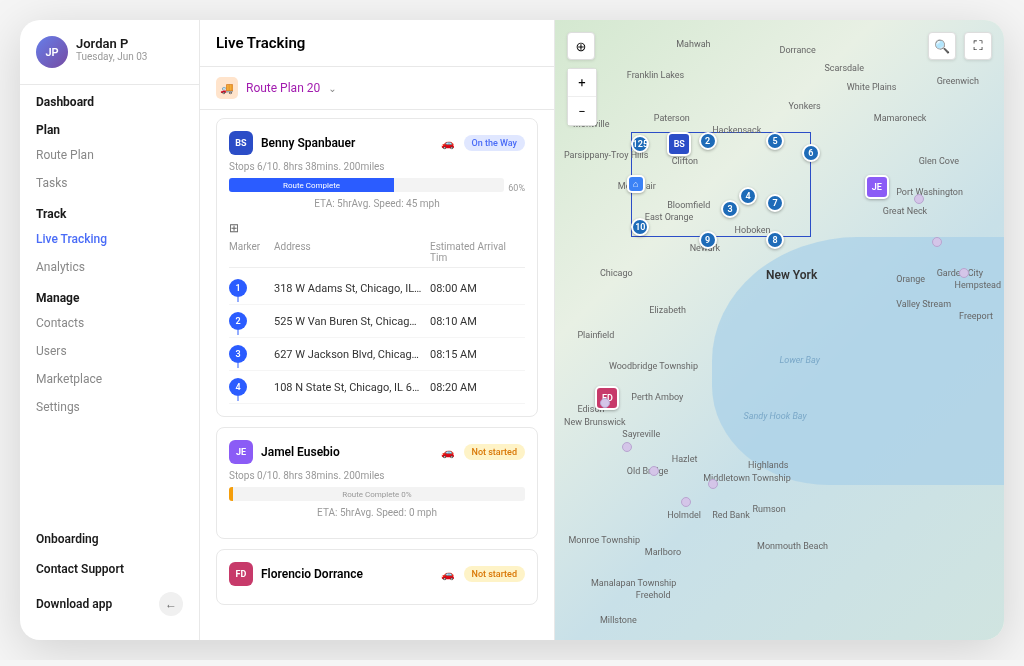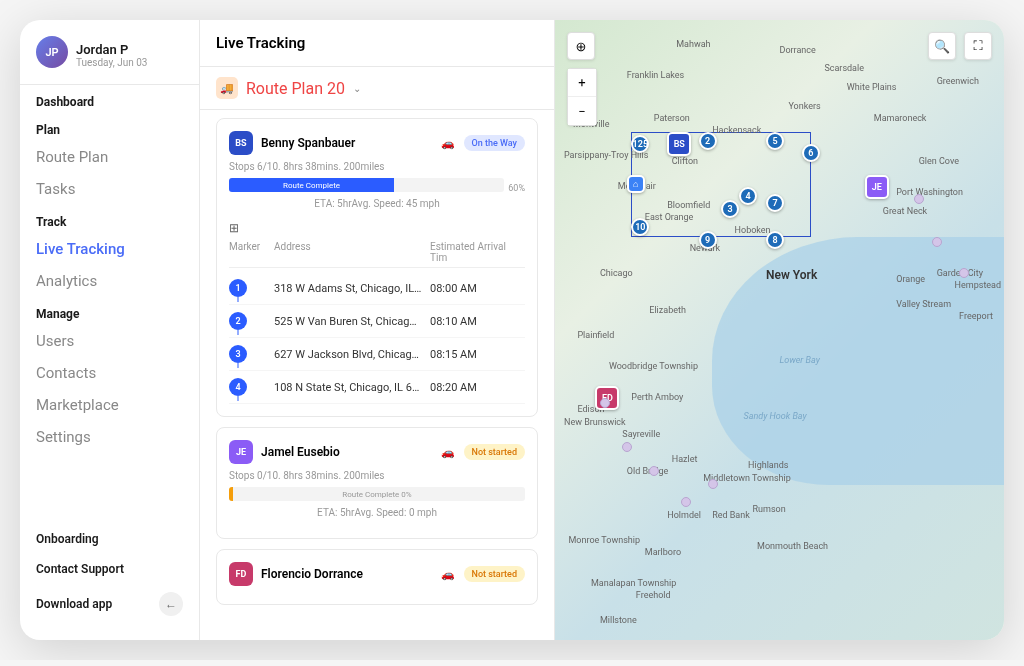--- a/index.html
+++ b/index.html
@@ -6,7 +6,7 @@
 body{background:#f5f5f5;padding:20px;display:flex;justify-content:center}
 .app{width:1024px;height:620px;background:#fff;border-radius:20px;box-shadow:0 10px 50px rgba(0,0,0,0.15);display:flex;overflow:hidden}
 .sidebar{width:180px;border-right:1px solid #e8e8e8;display:flex;flex-direction:column;padding:16px 0}
-.user{display:flex;align-items:flex-end;padding:0 16px 16px;gap:8px}
+.user{display:flex;align-items:flex-start;padding:0 16px 16px;gap:8px}
 .avatar{width:32px;height:32px;border-radius:50%;background:linear-gradient(135deg,#667eea,#764ba2);color:#fff;font-size:11px;font-weight:600;display:flex;align-items:center;justify-content:center}
 .user-name{font-size:13px;font-weight:600;color:#1a1a1a}
 .user-date{font-size:10px;color:#999}

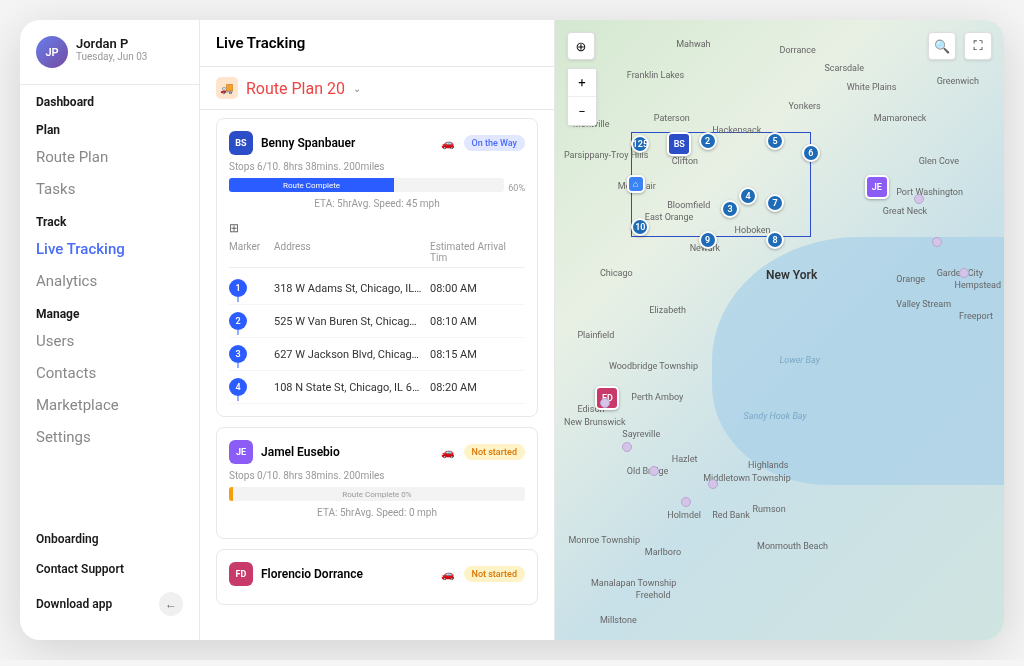--- a/index.html
+++ b/index.html
@@ -22,7 +22,7 @@
 .panel-header{padding:14px 16px;font-size:15px;font-weight:600;border-bottom:1px solid #e8e8e8}
 .route-selector{padding:10px 16px;display:flex;align-items:center;gap:8px;border-bottom:1px solid #e8e8e8}
 .route-icon{width:22px;height:22px;border-radius:5px;background:#ffe4cc;display:flex;align-items:center;justify-content:center;font-size:11px}
-.route-name{font-size:16px;color:#ef4444}
+.route-name{font-size:12px;color:#a21caf}
 .chevron{font-size:10px;color:#888}
 .search-bar{padding:10px 16px;display:flex;gap:10px;align-items:center}
 .search-input{flex:1;border:1px solid #e0e0e0;border-radius:6px;padding:6px 10px 6px 28px;font-size:12px;background:#fff;position:relative}

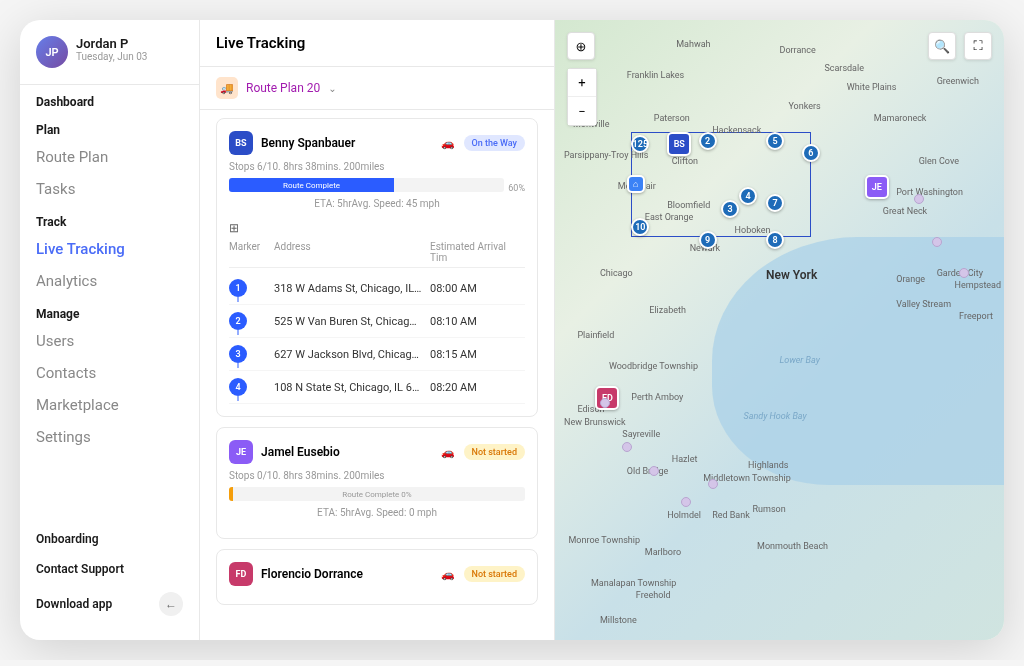--- a/index.html
+++ b/index.html
@@ -12,7 +12,7 @@
 .user-date{font-size:10px;color:#999}
 .nav-section{padding:10px 16px 4px;font-size:12px;font-weight:700;color:#1a1a1a}
 .nav-section.first{border-top:1px solid #e8e8e8}
-.nav-item{padding:7px 16px;font-size:15px;color:#888;cursor:pointer}
+.nav-item{padding:7px 16px;font-size:12px;color:#888;cursor:pointer}
 .nav-item.active{color:#4a6cf7;font-weight:500}
 .sidebar-bottom{margin-top:auto;padding:0 16px}
 .bottom-link{font-size:12px;font-weight:600;color:#1a1a1a;padding:8px 0;cursor:pointer;display:flex;align-items:center;justify-content:space-between}

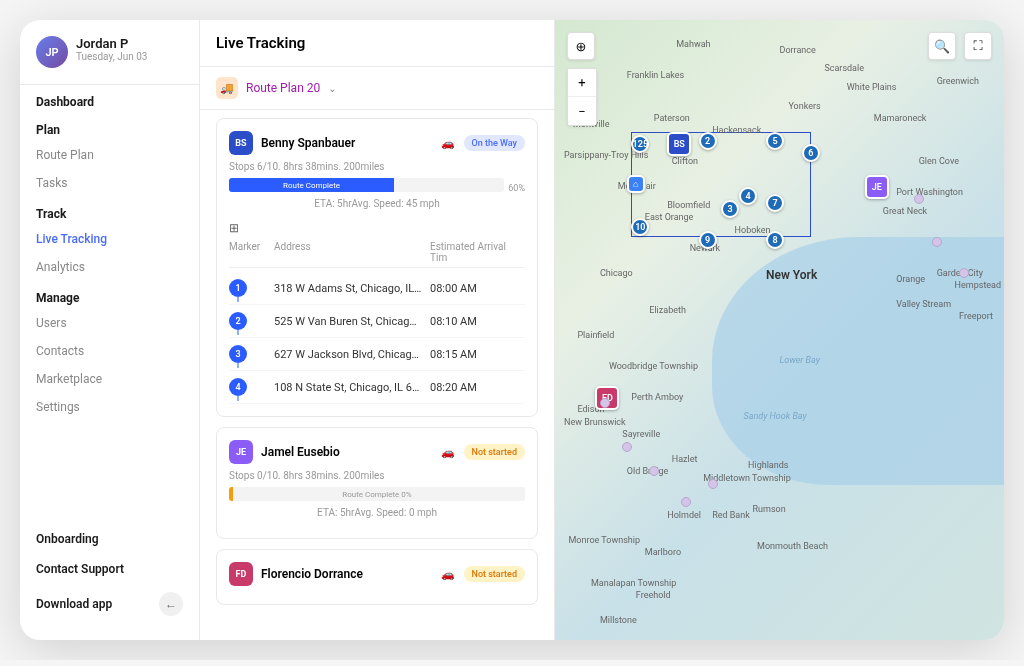--- a/index.html
+++ b/index.html
@@ -101,8 +101,8 @@
     <div class="nav-item active">Live Tracking</div>
     <div class="nav-item">Analytics</div>
     <div class="nav-section">Manage</div>
+    <div class="nav-item">Contacts</div>
     <div class="nav-item">Users</div>
-    <div class="nav-item">Contacts</div>
     <div class="nav-item">Marketplace</div>
     <div class="nav-item">Settings</div>
     <div class="sidebar-bottom">

